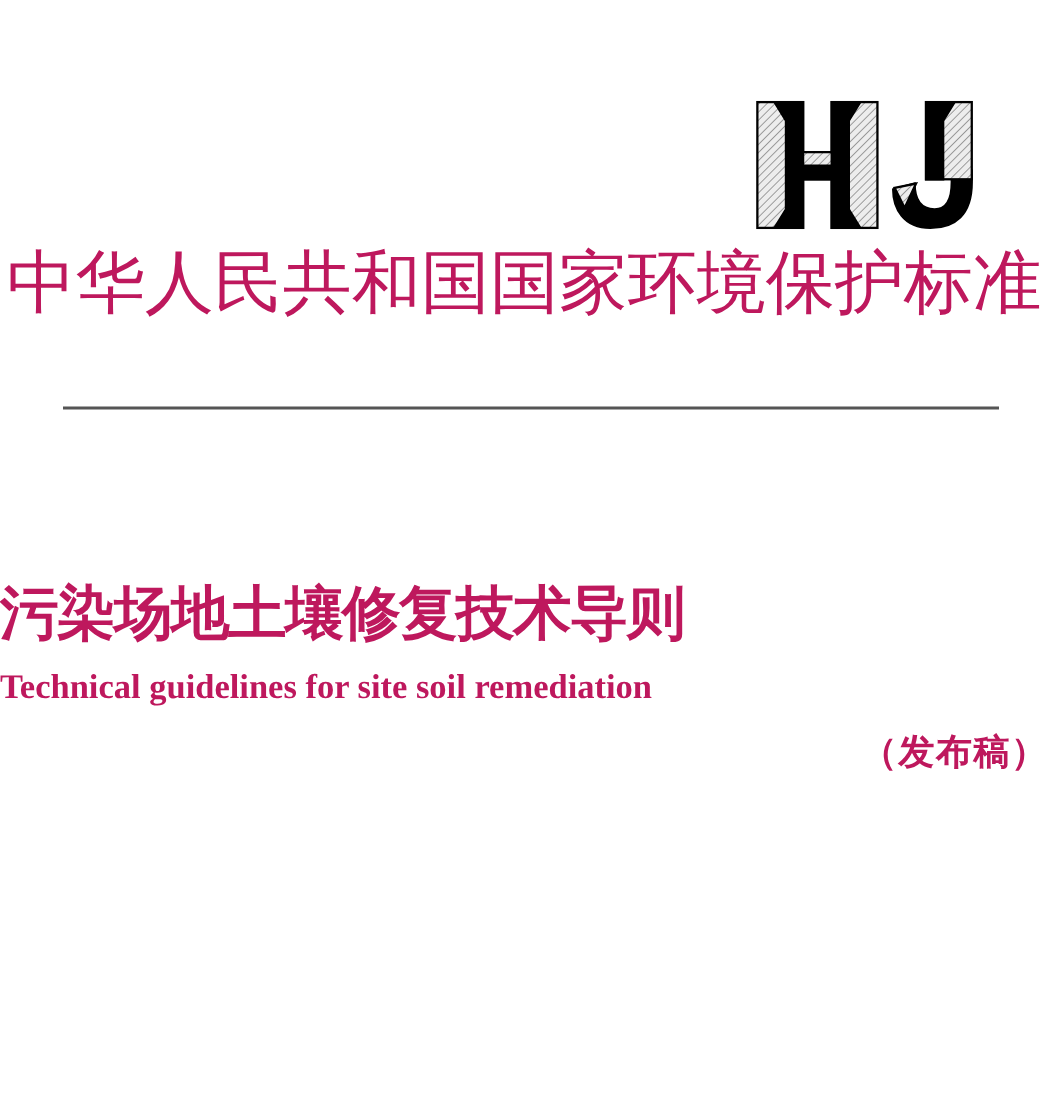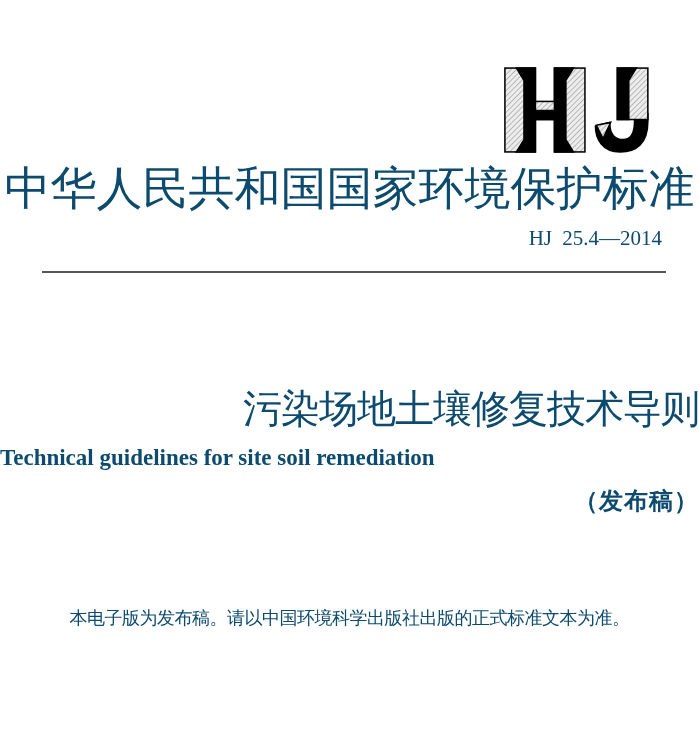--- a/index.html
+++ b/index.html
@@ -12,7 +12,7 @@
     width: 699px;
     height: 730px;
     background: #ffffff;
-    color: #0c4a6e;
+    color: #be185d;
     font-family: "Liberation Serif", "DejaVu Serif", serif;
     overflow: hidden;
   }

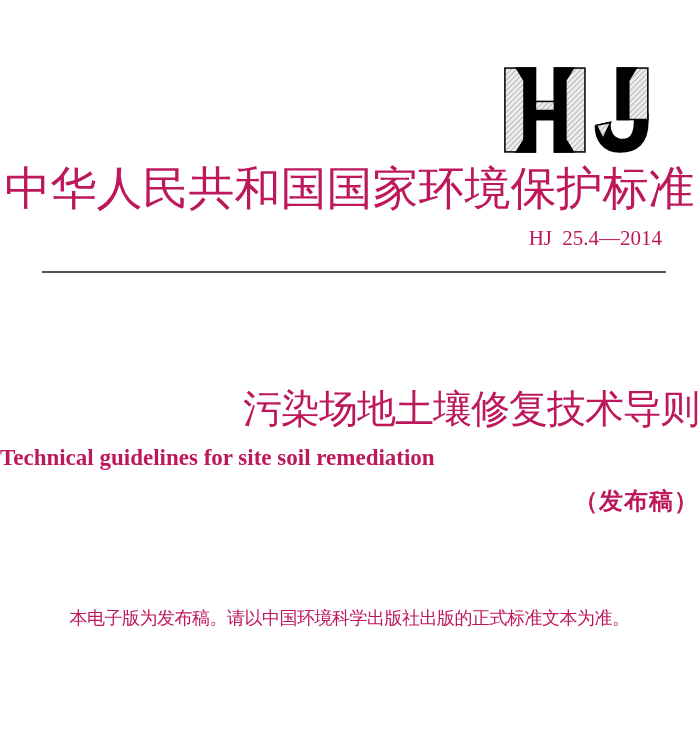--- a/index.html
+++ b/index.html
@@ -149,7 +149,6 @@
 
   <h1 class="std-header">中华人民共和国国家环境保护标准</h1>
 
-  <div class="std-no">HJ 25.4—2014</div>
 
 
   <div class="header-rule"></div>

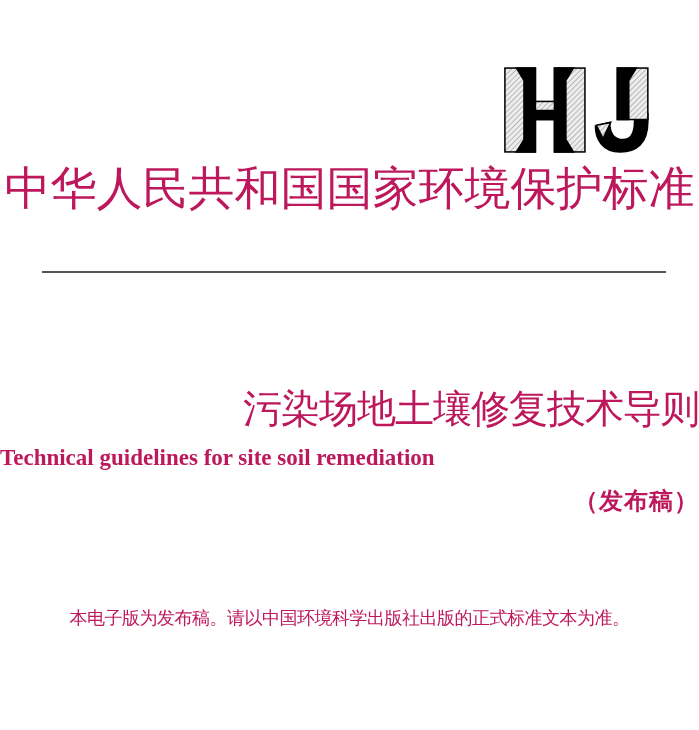--- a/index.html
+++ b/index.html
@@ -69,9 +69,9 @@
     left: 0;
     width: 100%;
     margin: 0;
-    text-align: right;
+    text-align: left;
     font-family: "Liberation Sans", "DejaVu Sans", sans-serif;
-    font-weight: 400;
+    font-weight: 700;
     font-size: 39px;
     letter-spacing: -1px;
     white-space: nowrap;

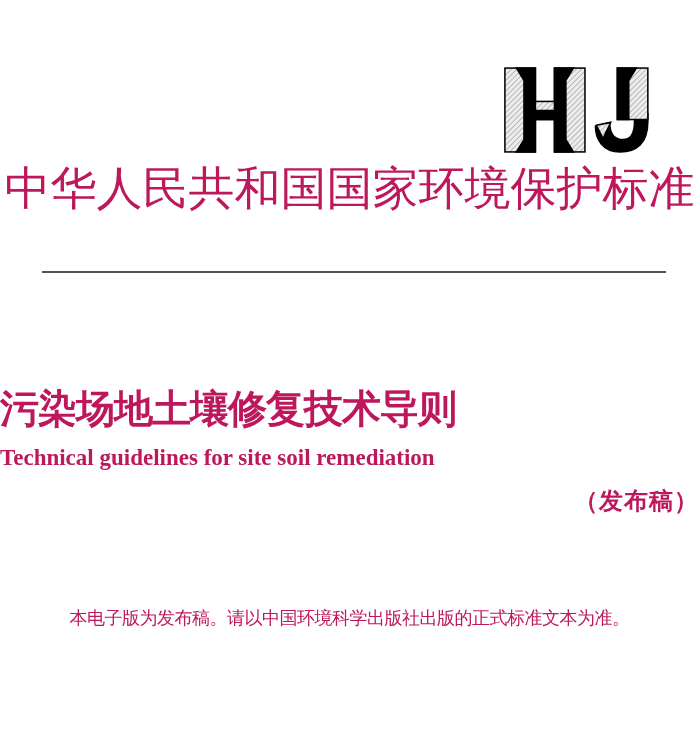--- a/index.html
+++ b/index.html
@@ -159,7 +159,6 @@
 
   <div class="stage-label">（发布稿）</div>
 
-  <p class="footer-note">本电子版为发布稿。请以中国环境科学出版社出版的正式标准文本为准。</p>
 
 </div>
 

